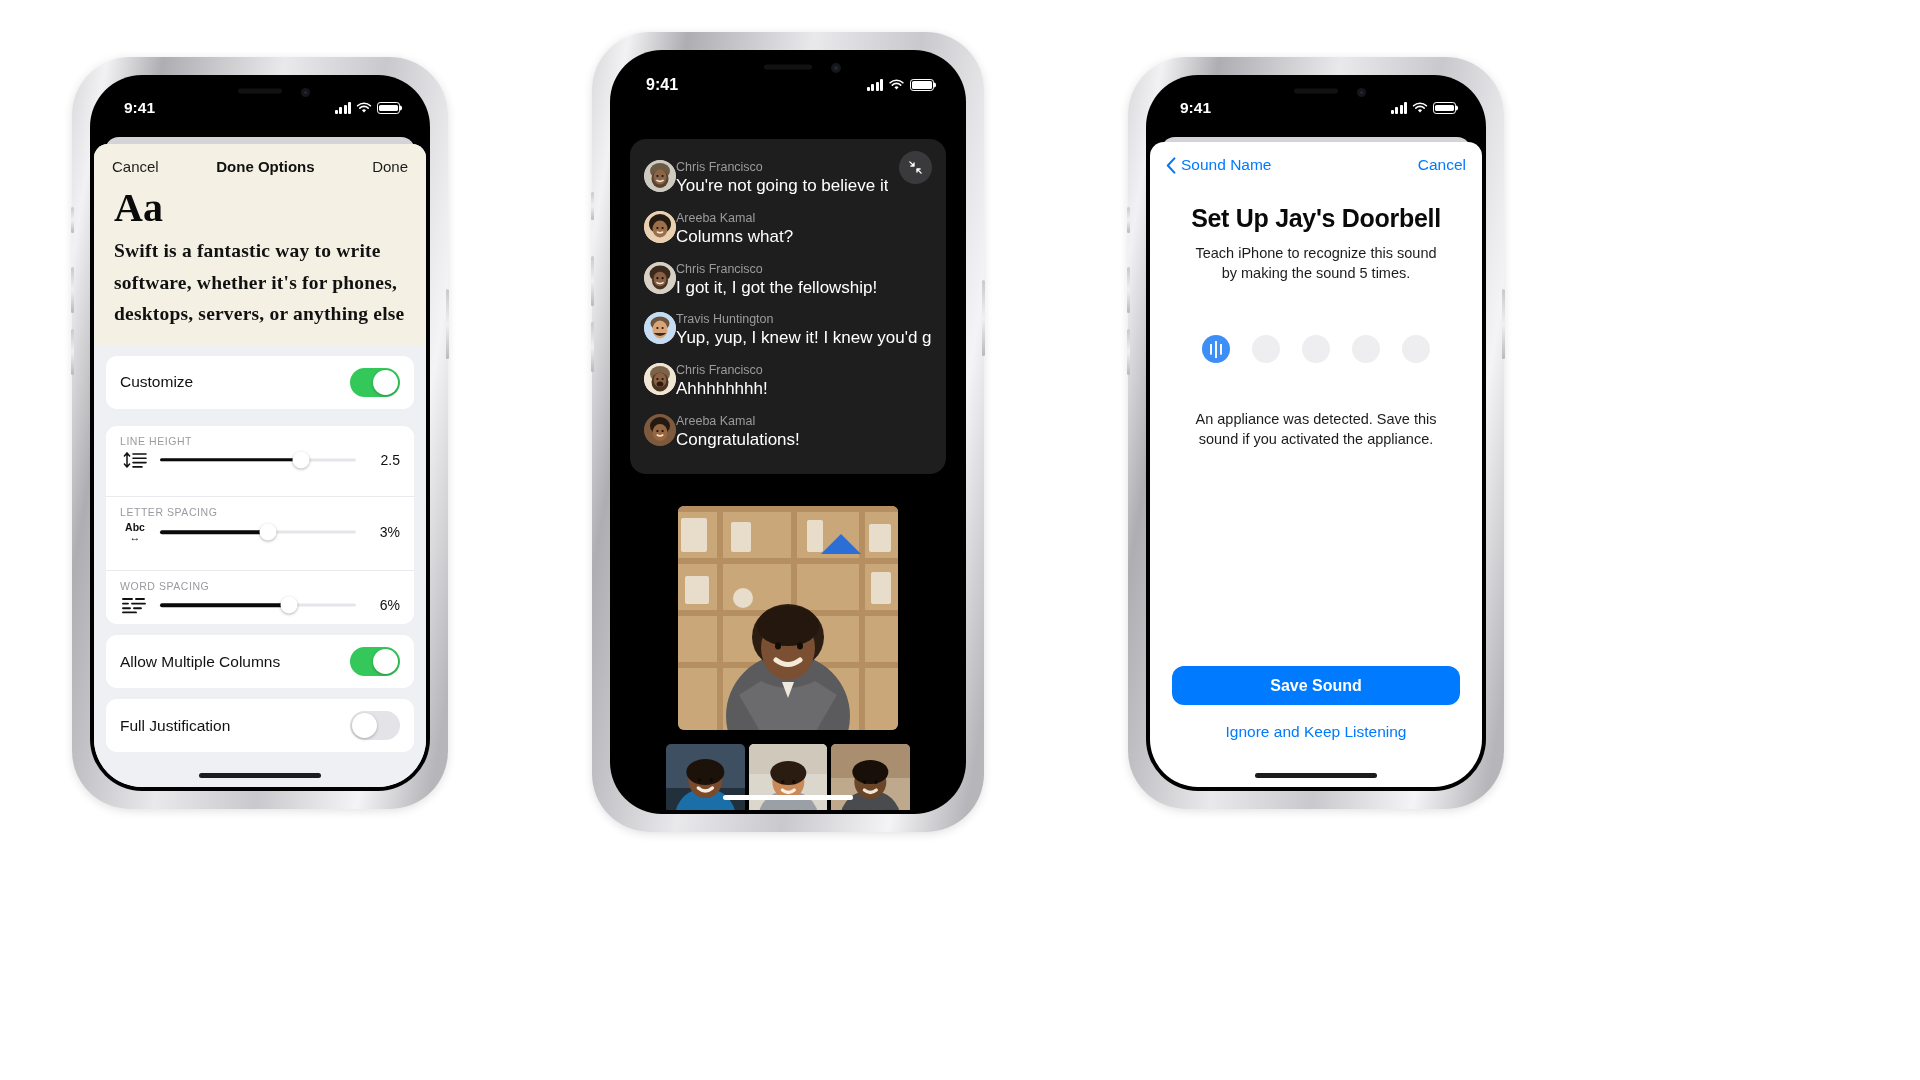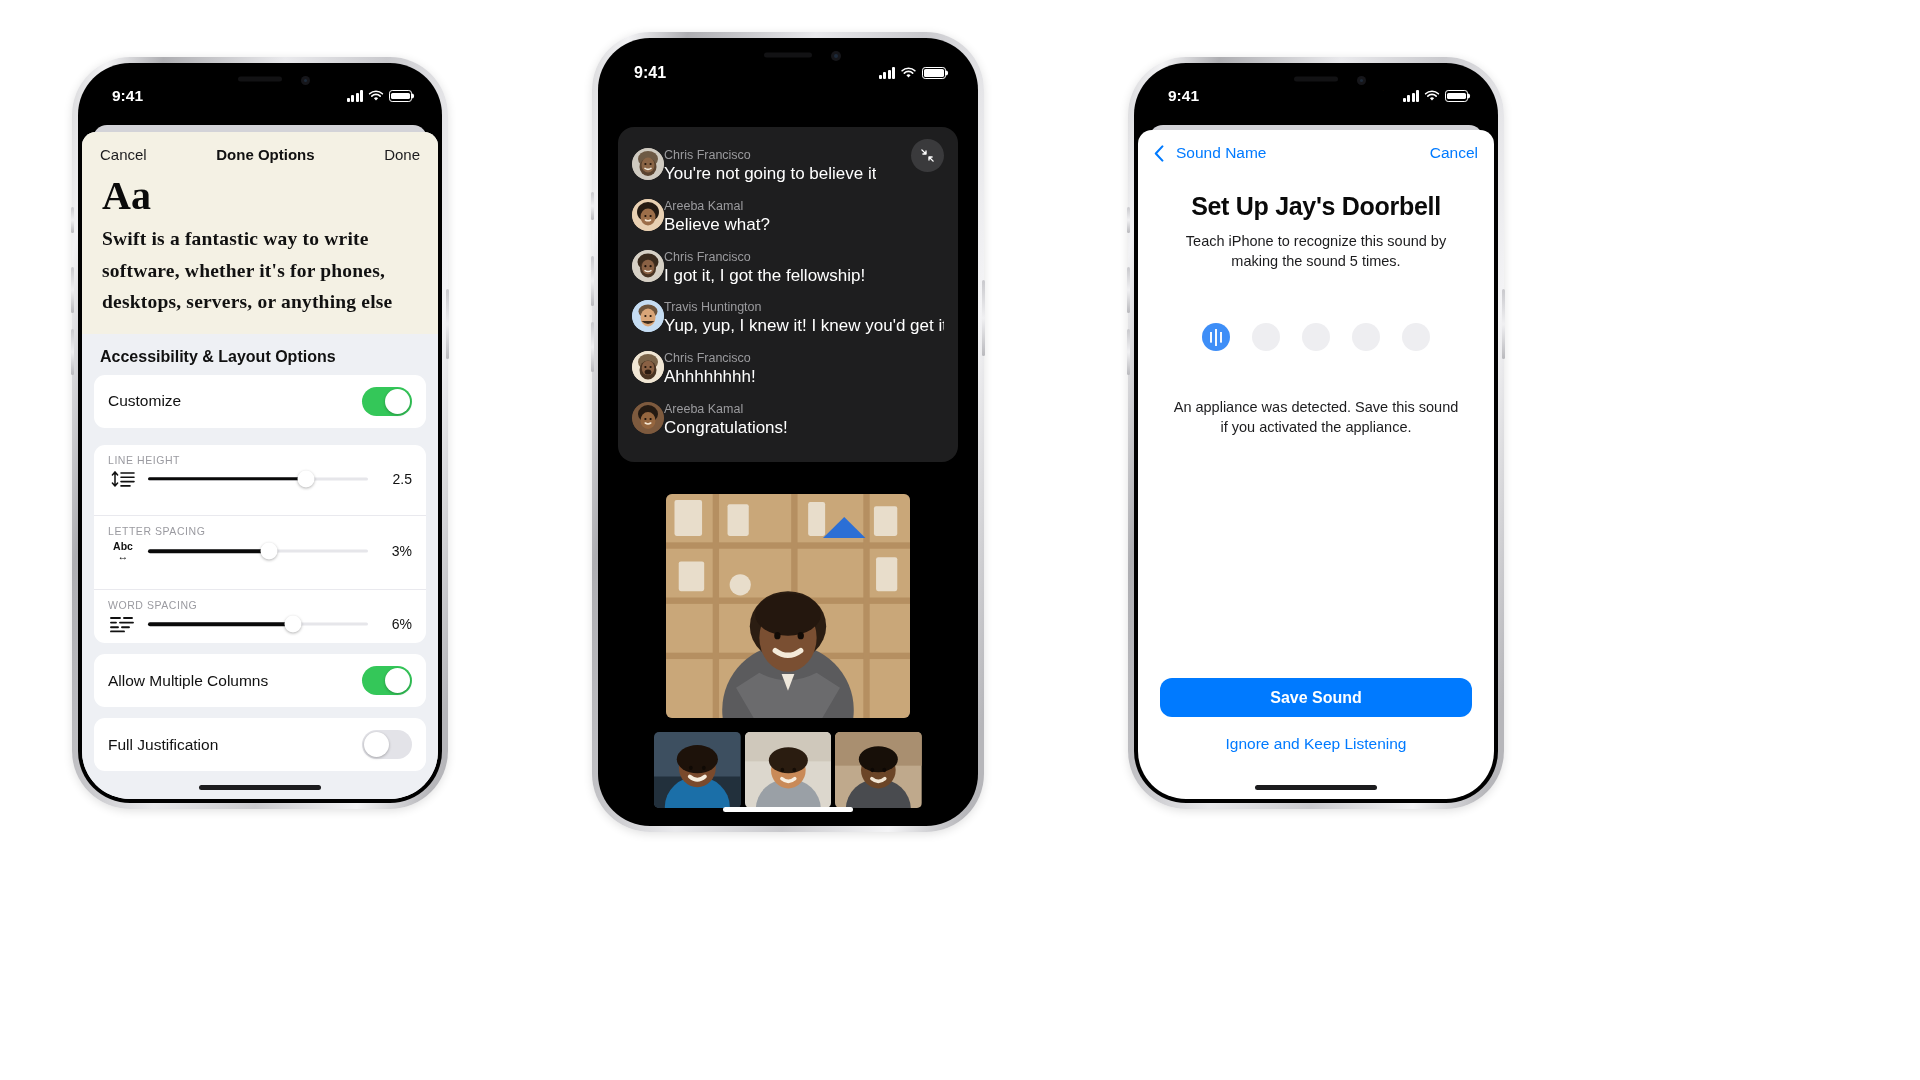--- a/index.html
+++ b/index.html
@@ -23,7 +23,7 @@
     position: absolute;
     border-radius: 58px;
     background: linear-gradient(100deg,#d8d8da 0%,#f2f2f4 7%,#aeaeb2 18%,#e9e9ec 42%,#c9c9cd 62%,#f4f4f6 82%,#b6b6ba 96%);
-    padding: 6px;
+    padding: 18px;
     box-shadow: 0 2px 10px rgba(0,0,0,.12);
     text-decoration: underline;
   }

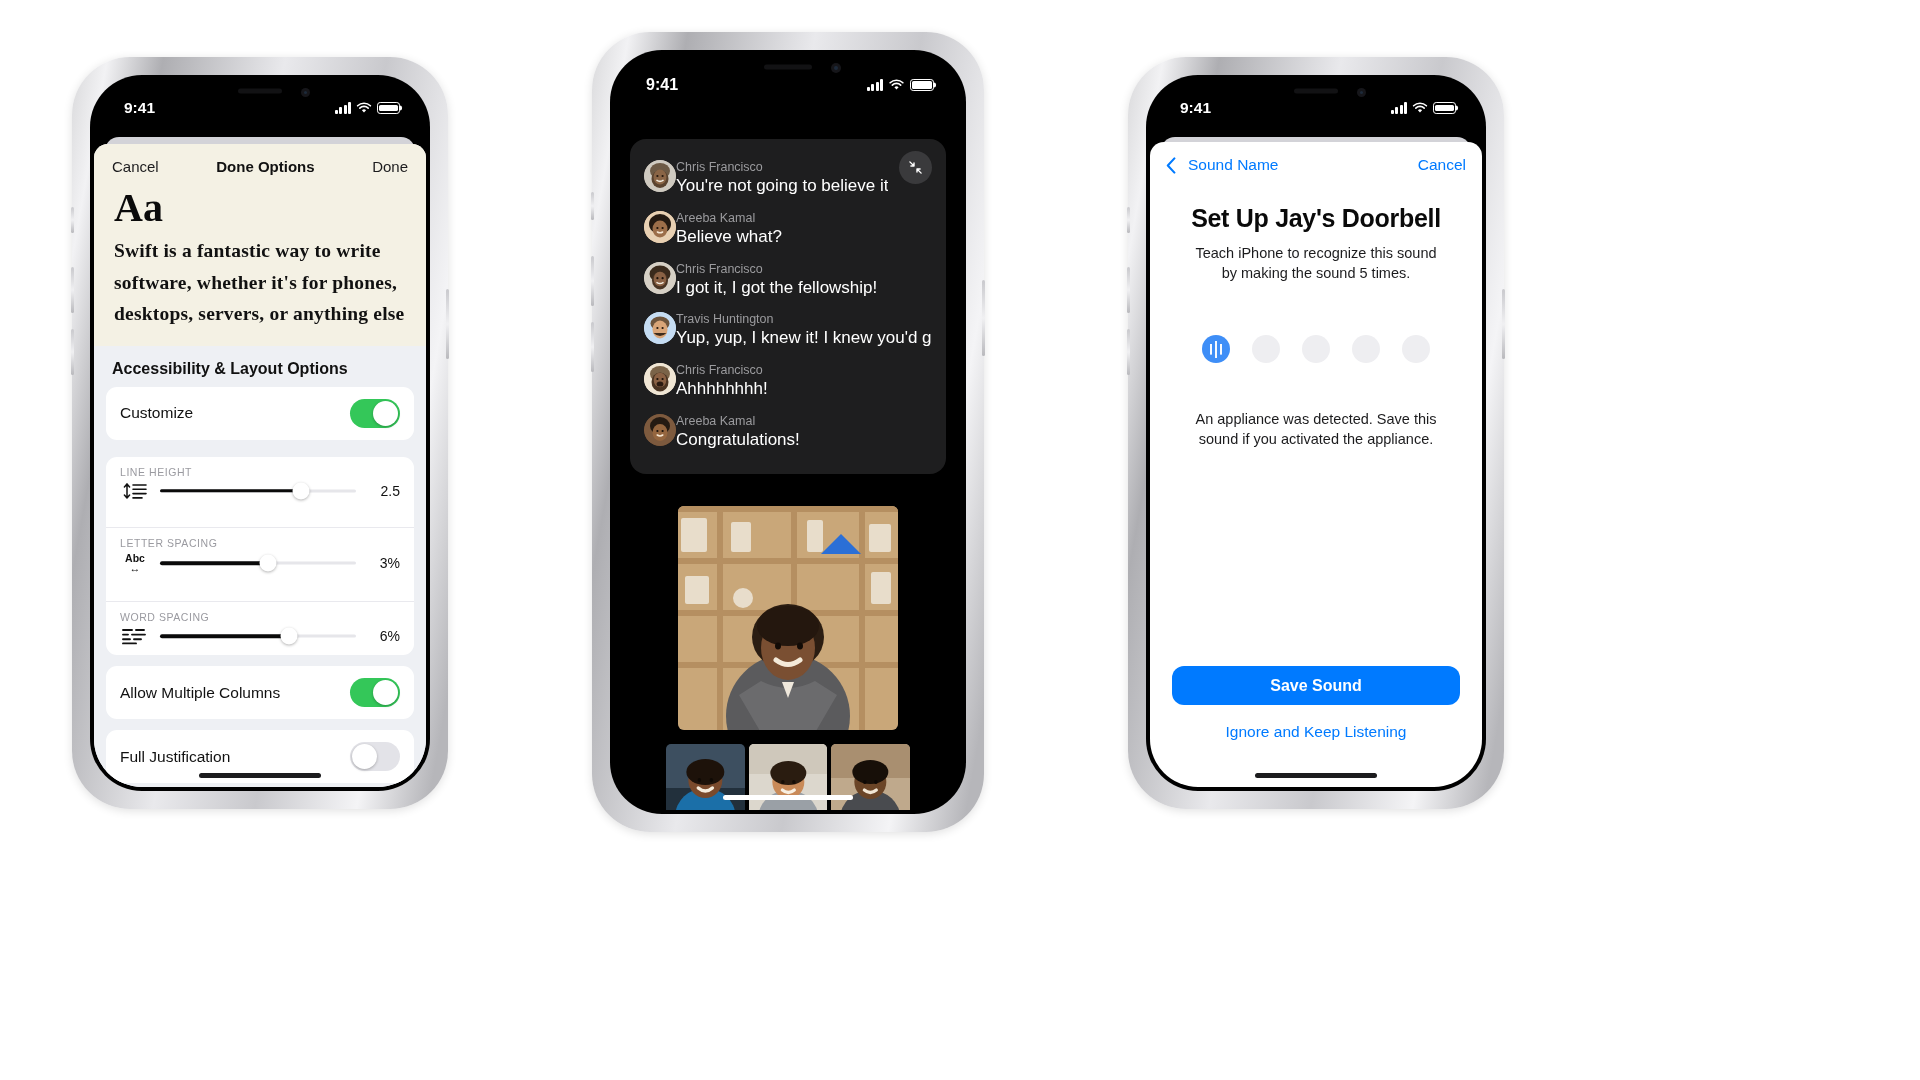--- a/index.html
+++ b/index.html
@@ -221,7 +221,7 @@
   }
   .p3-navbar { display:flex; align-items:center; justify-content:space-between;
                padding: 14px 16px 6px; font-size:15.5px; }
-  .p3-back { display:flex; align-items:center; gap:12px; color:#007aff; }
+  .p3-back { display:flex; align-items:center; gap:5px; color:#007aff; }
   .p3-cancel { color:#007aff; font-size:15.5px; }
   .p3-title { text-align:center; font-size:25px; font-weight:700; color:#0a0a0a;
               padding: 24px 26px 0; letter-spacing:-.3px; }

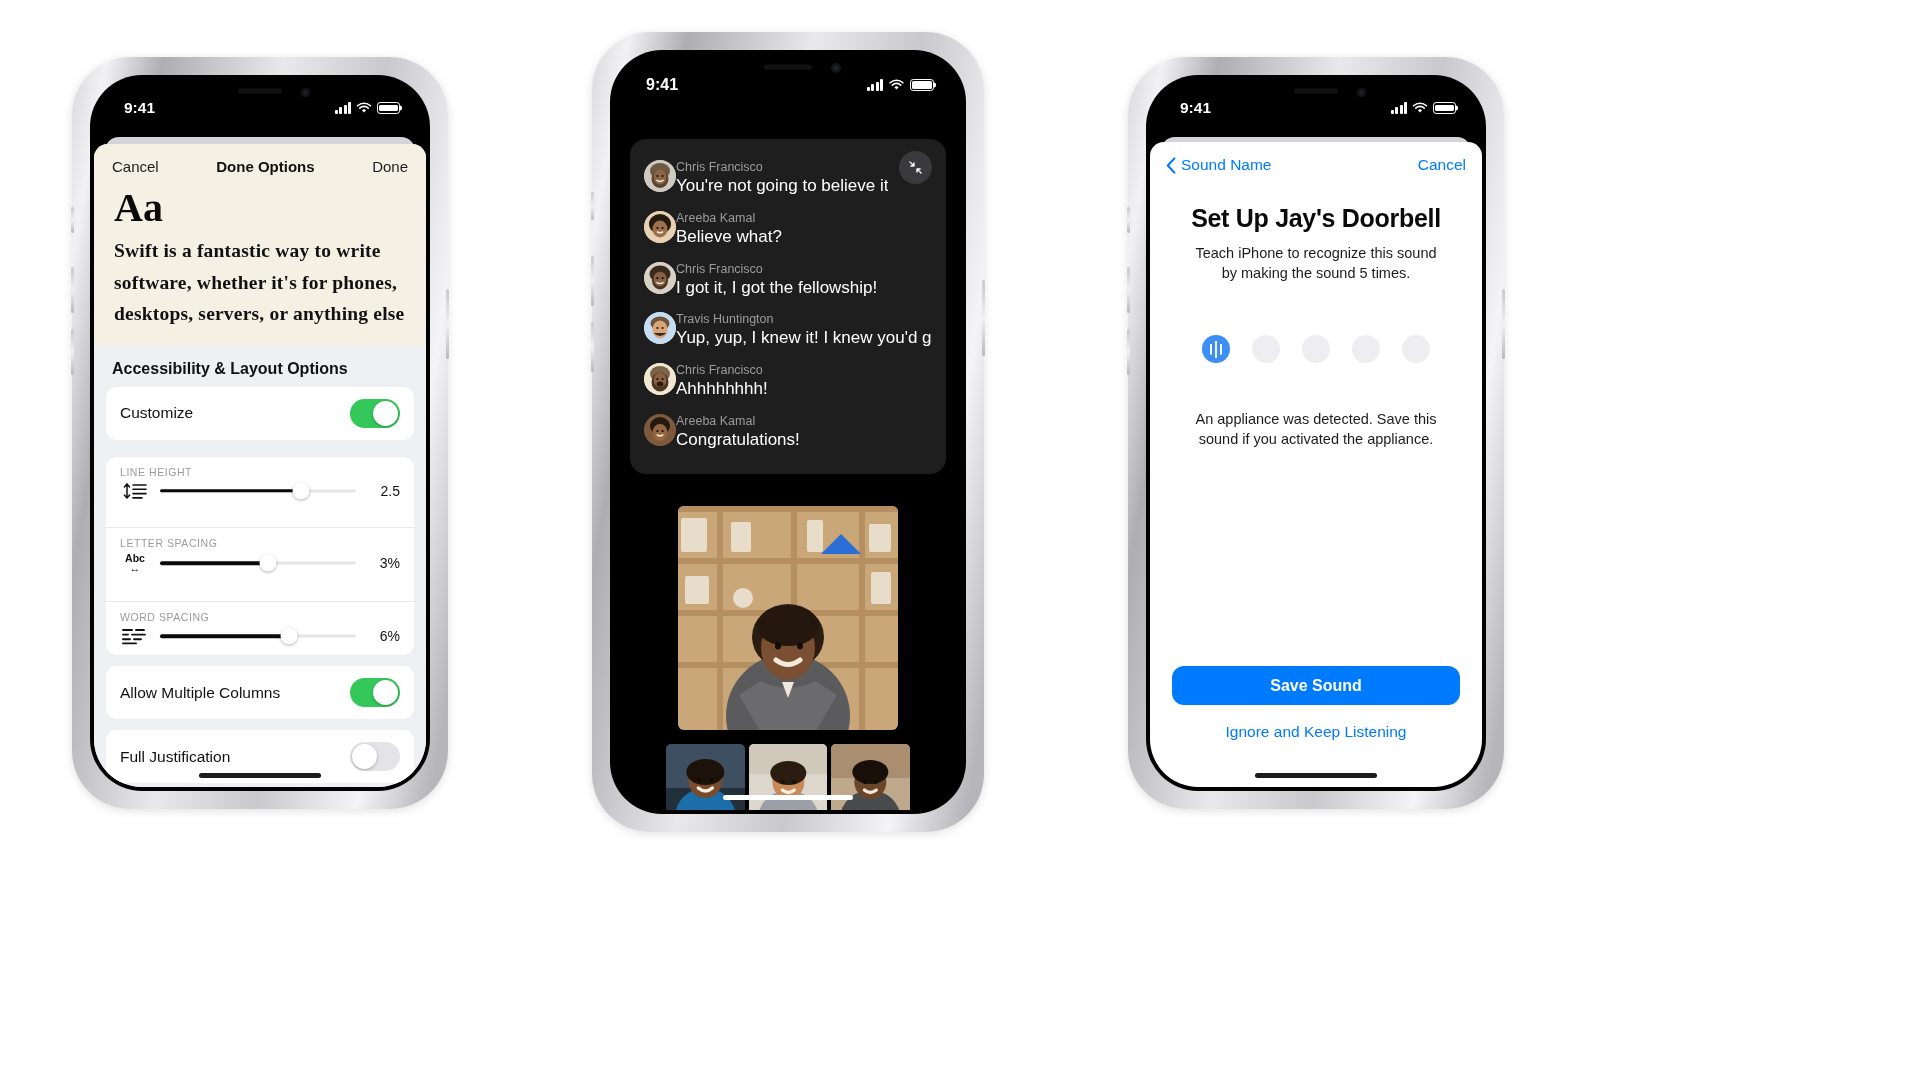--- a/index.html
+++ b/index.html
@@ -479,7 +479,7 @@
             </span>
             <span class="cap-text">
               <span class="cap-name" style="display:block">Areeba Kamal</span>
-              <span class="cap-line" style="display:block">Believe what?</span>
+              <span class="cap-line" style="display:block">Columns what?</span>
             </span>
           </div>
 

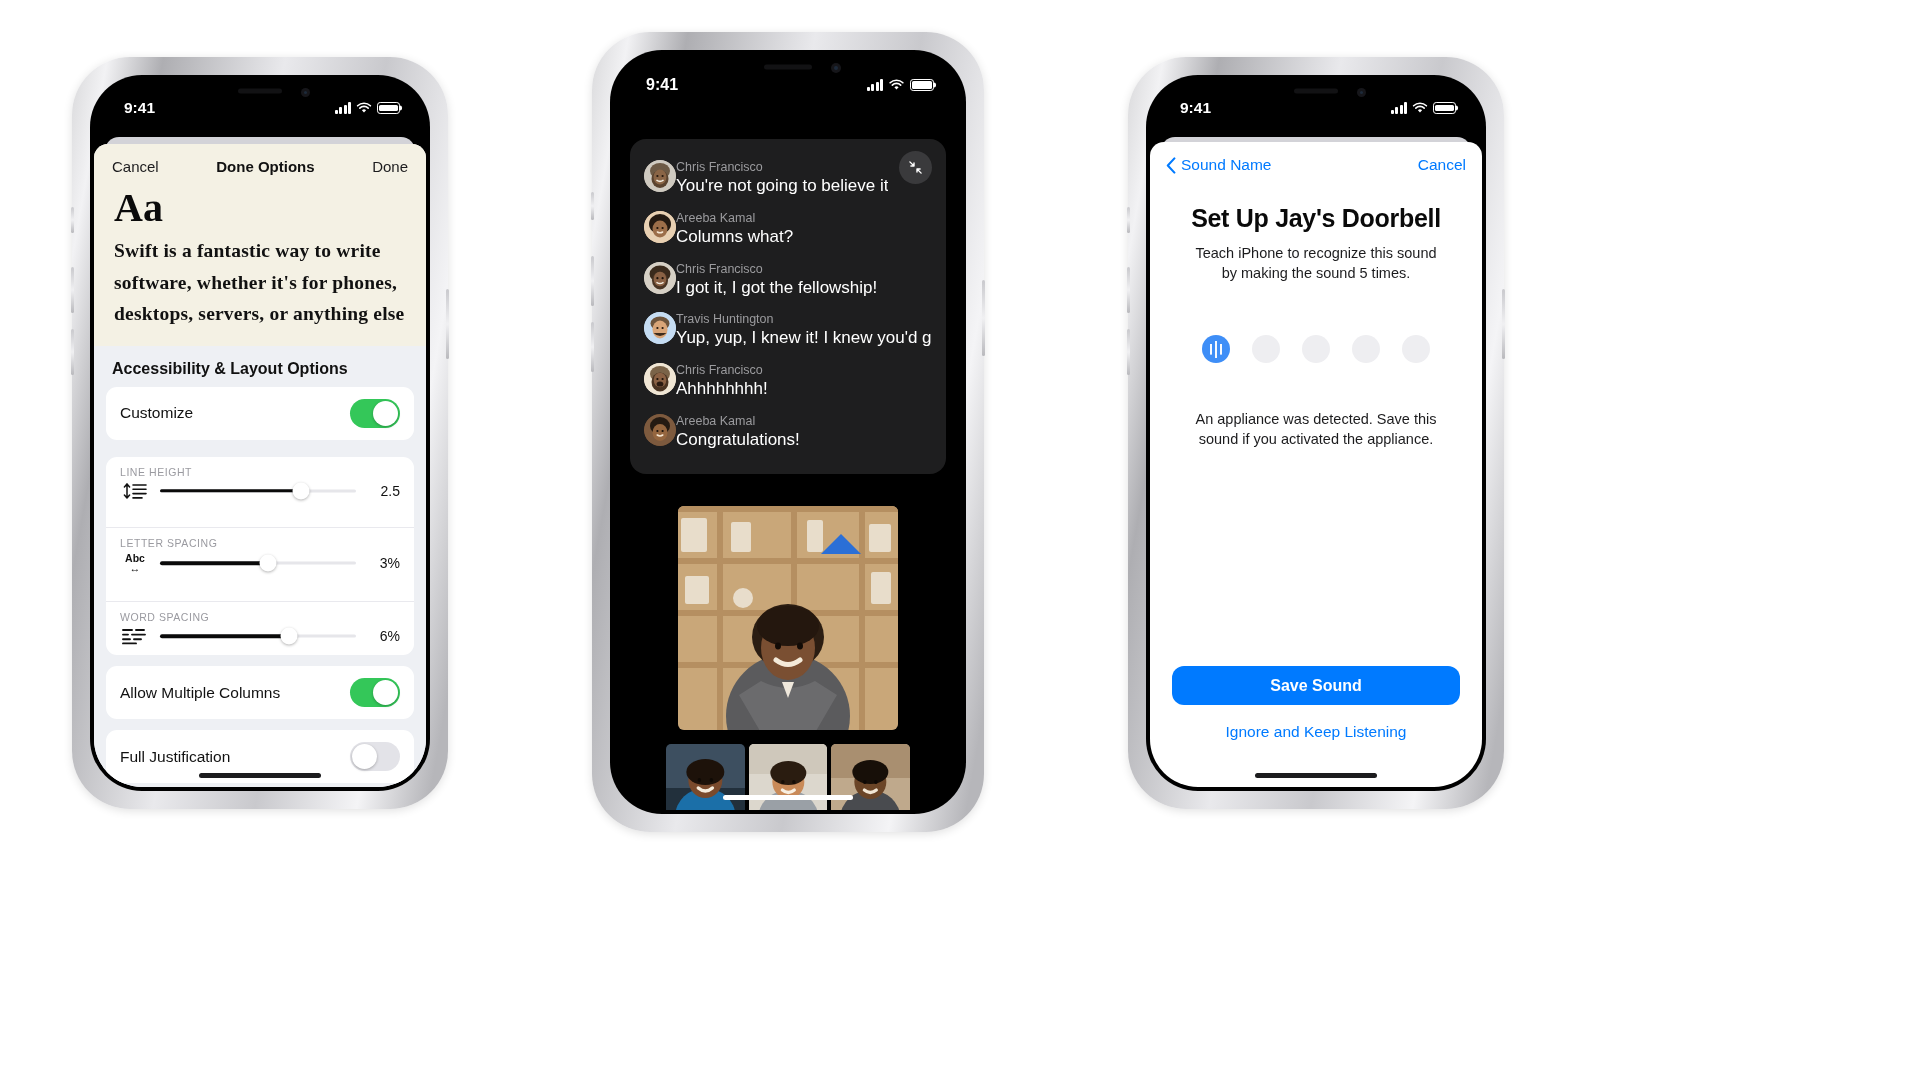--- a/index.html
+++ b/index.html
@@ -308,7 +308,6 @@
           </div>
 
           <div class="p1-list">
-            <div class="p1-sectiontitle">Accessibility &amp; Layout Options</div>
 
             <div class="card">
               <div class="row">

